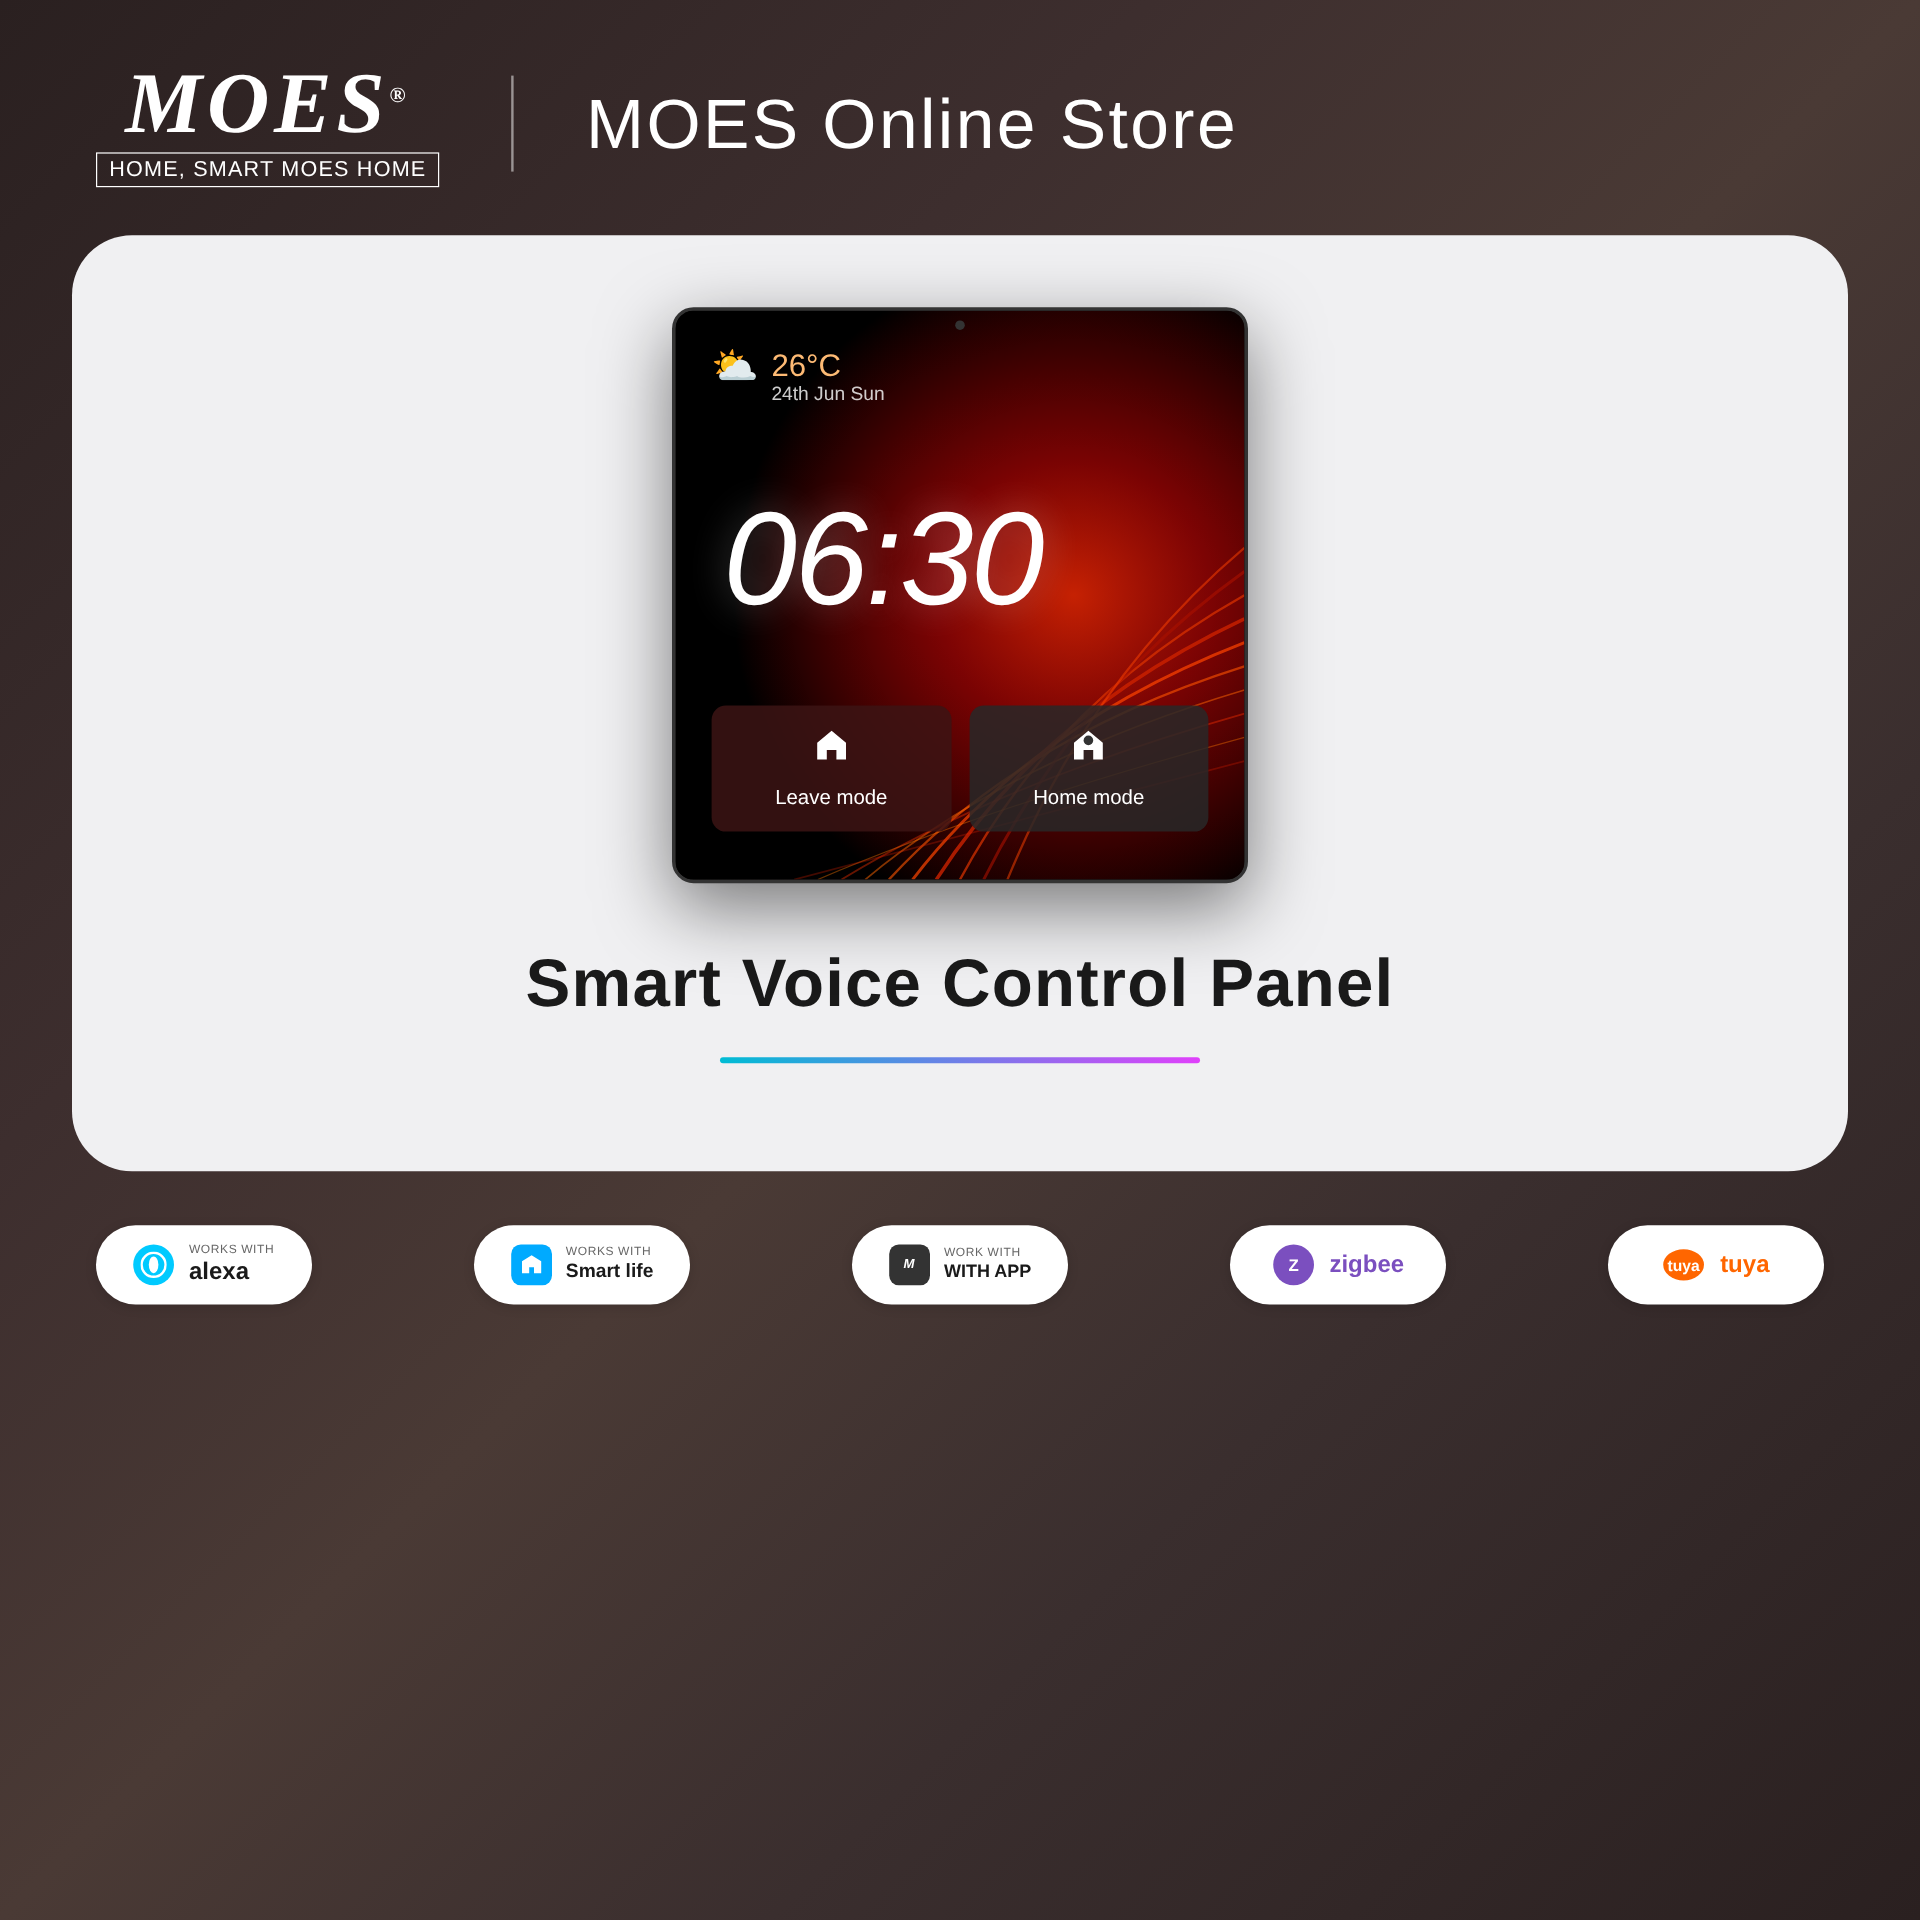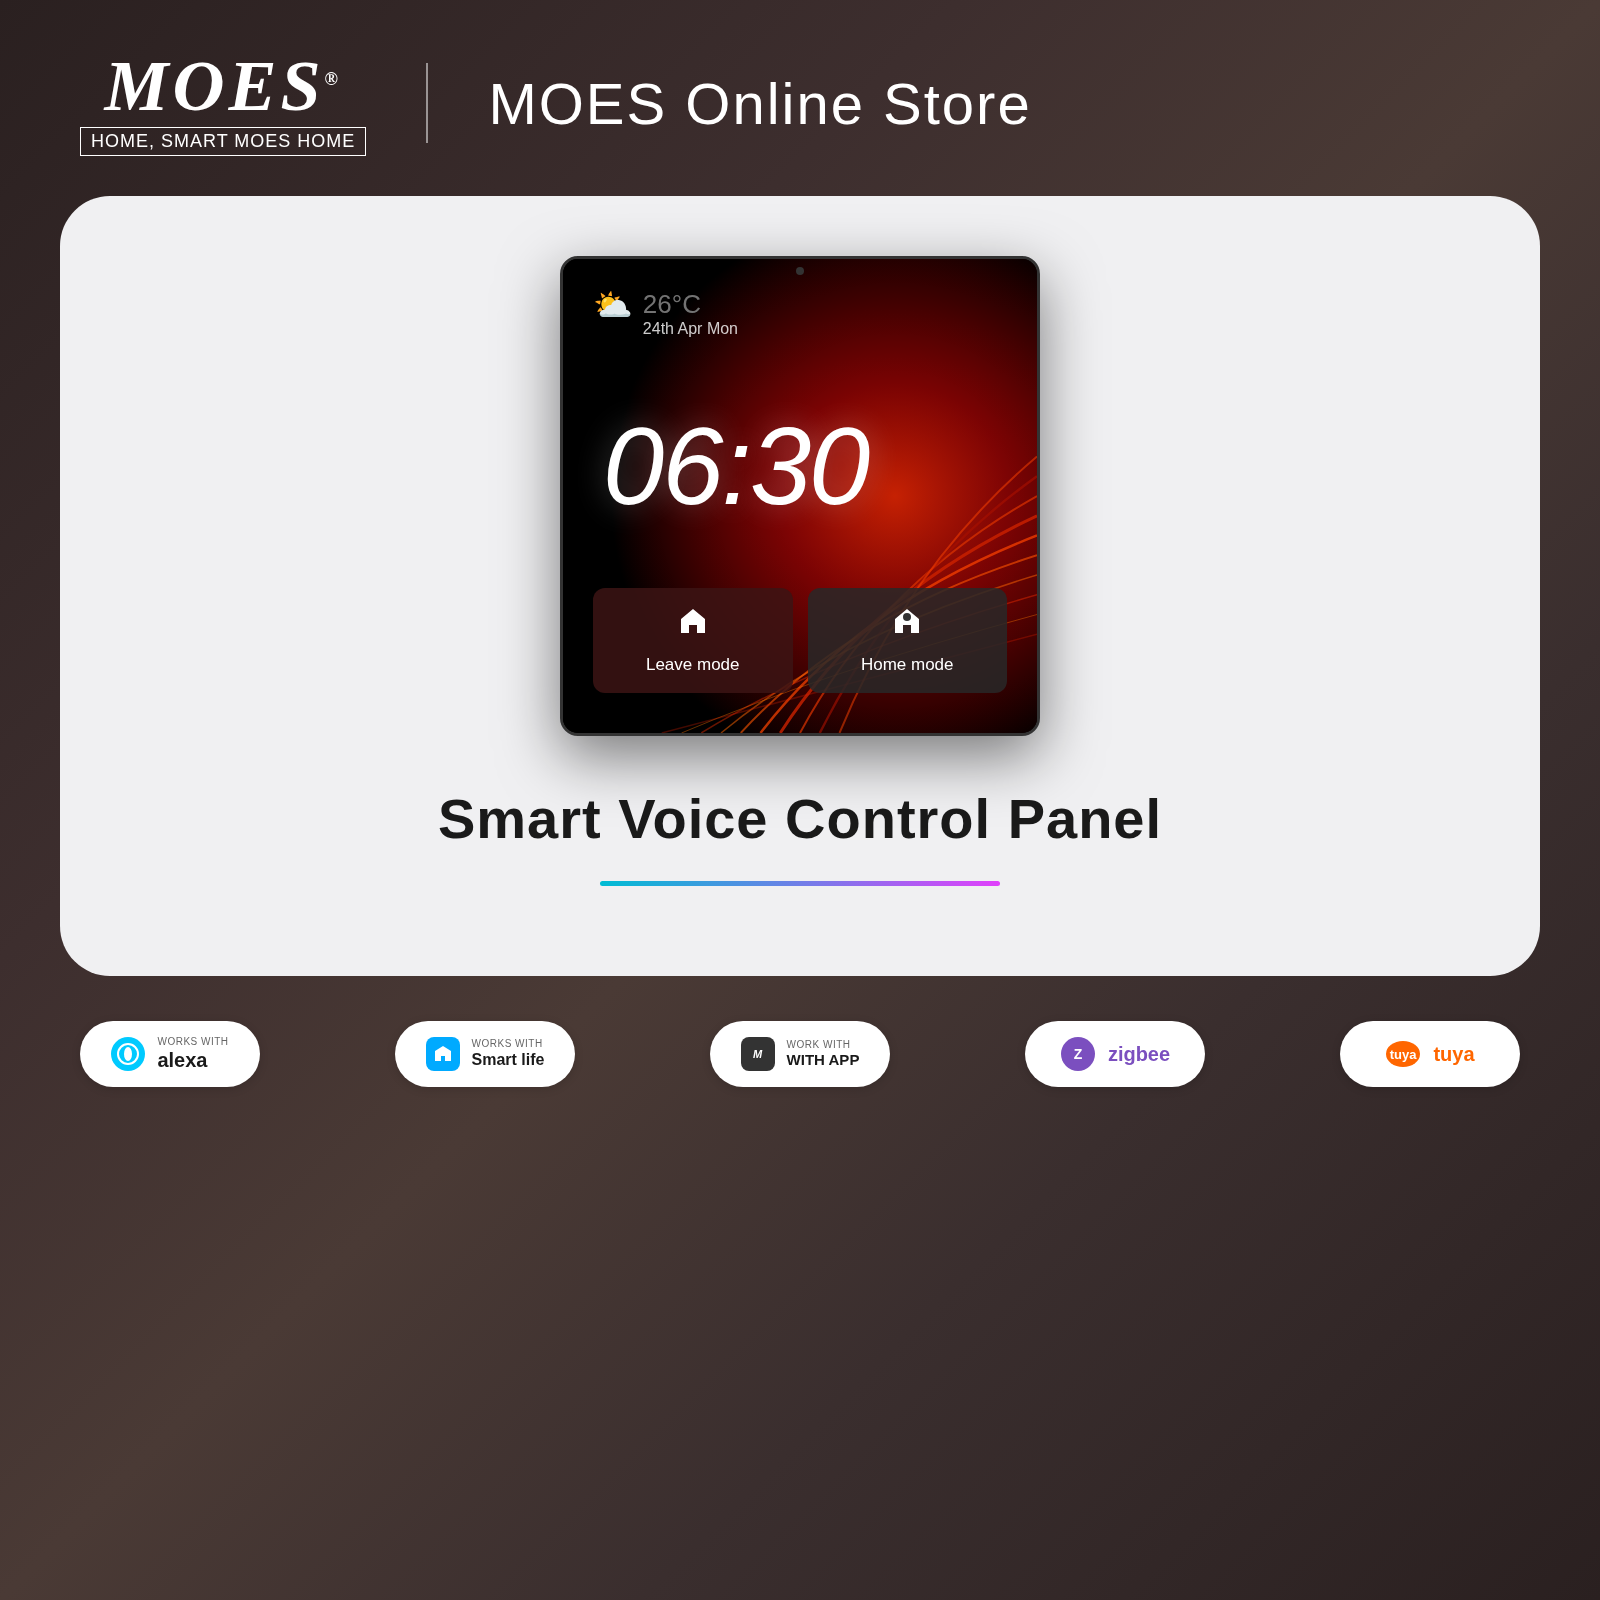--- a/index.html
+++ b/index.html
@@ -153,7 +153,7 @@
 
     .weather-temp {
       font-size: 26px;
-      color: #737373;
+      color: #fdba74;
       font-weight: 300;
     }
 

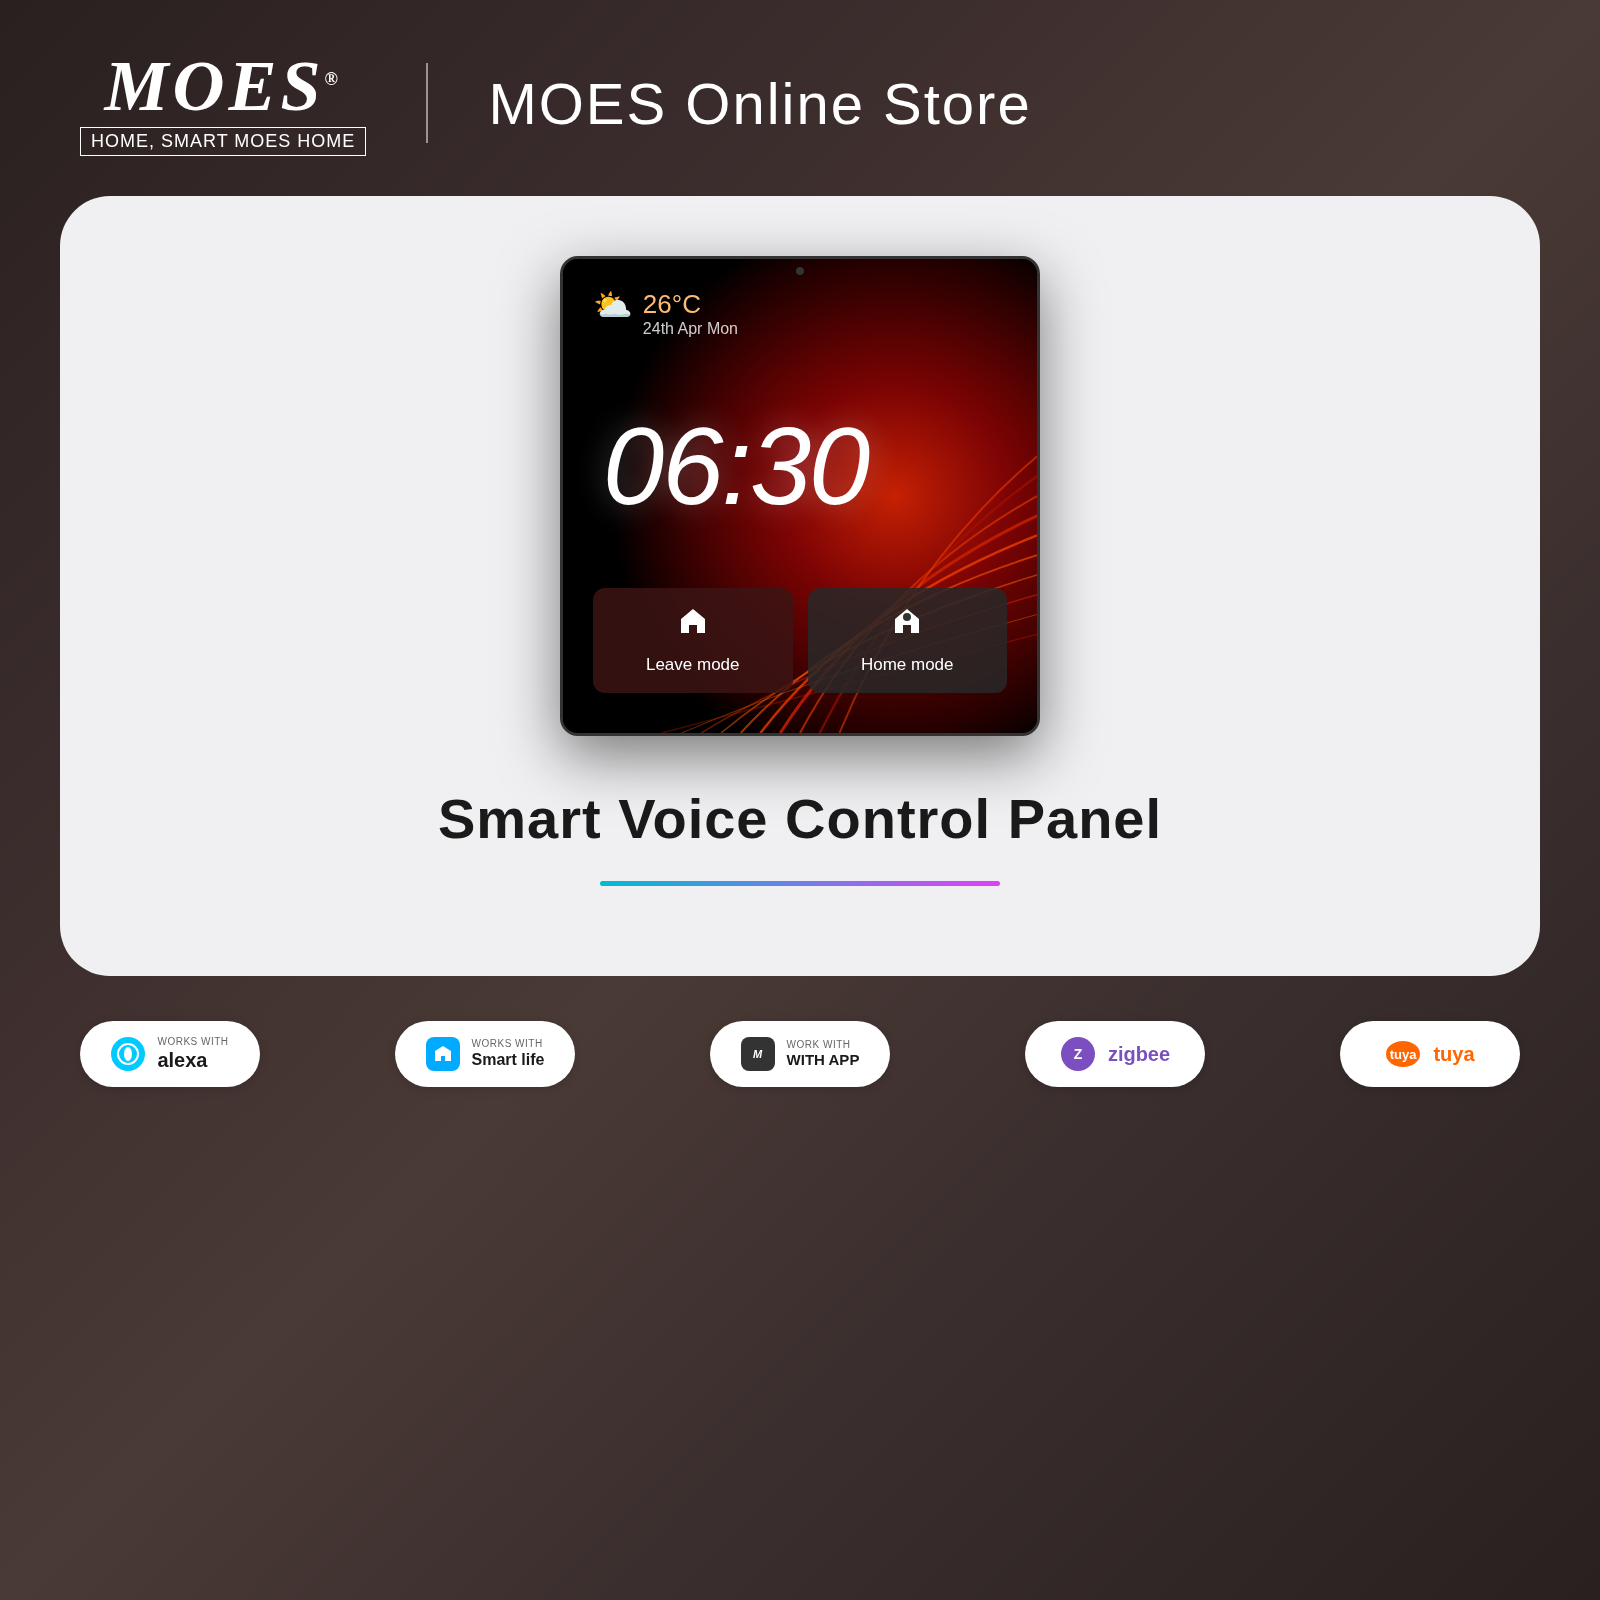--- a/index.html
+++ b/index.html
@@ -386,7 +386,7 @@
         <div class="weather-icon">⛅</div>
         <div class="weather-info">
           <span class="weather-temp">26°C</span>
-          <span class="weather-date">24th Apr Mon</span>
+          <span class="weather-date">24th Jun Sun</span>
         </div>
       </div>
 

